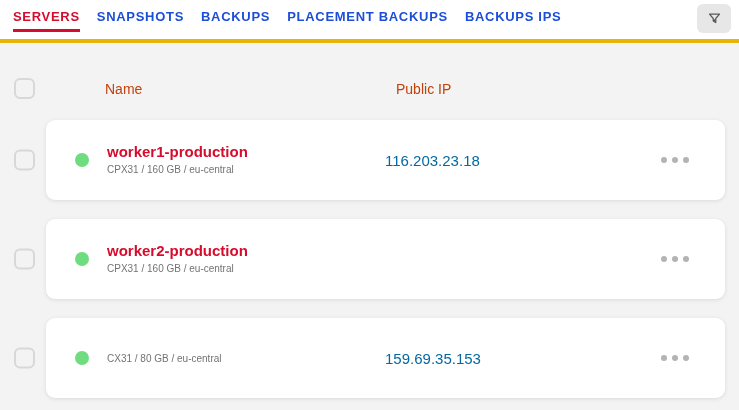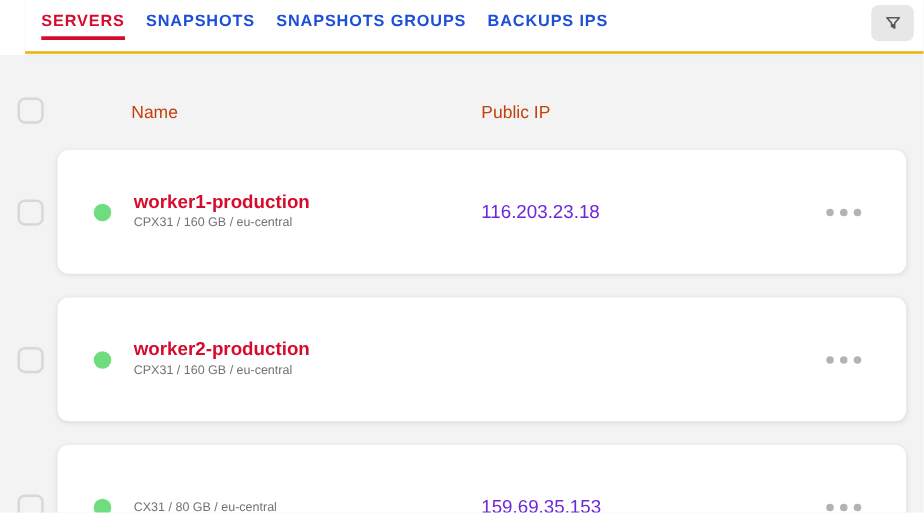--- a/index.html
+++ b/index.html
@@ -16,12 +16,11 @@
   .tabbar {
     position: absolute; top: 0; left: 0; right: 0; height: 43px;
     background: #ffffff;
-    border-bottom: 2px solid #eab308;
+    border-bottom: 4px solid #eab308;
     box-shadow: 0 1px 2px rgba(0,0,0,0.05);
     display: flex; align-items: flex-start;
     padding-left: 13px;
     z-index: 2;
-    margin-left: 20px;
   }
   .tab {
     display: inline-block;

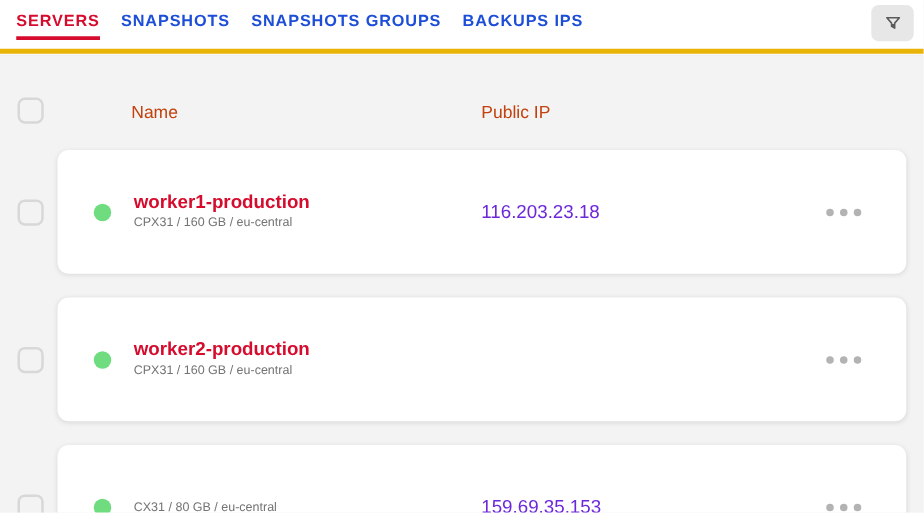--- a/index.html
+++ b/index.html
@@ -117,6 +117,7 @@
   <div class="tabbar">
     <span class="tab active">SERVERS</span>
     <span class="tab">SNAPSHOTS</span>
+    <span class="tab">BACKUPS</span>
     <span class="tab">SNAPSHOTS GROUPS</span>
     <span class="tab">BACKUPS IPS</span>
     <button class="filter-btn">

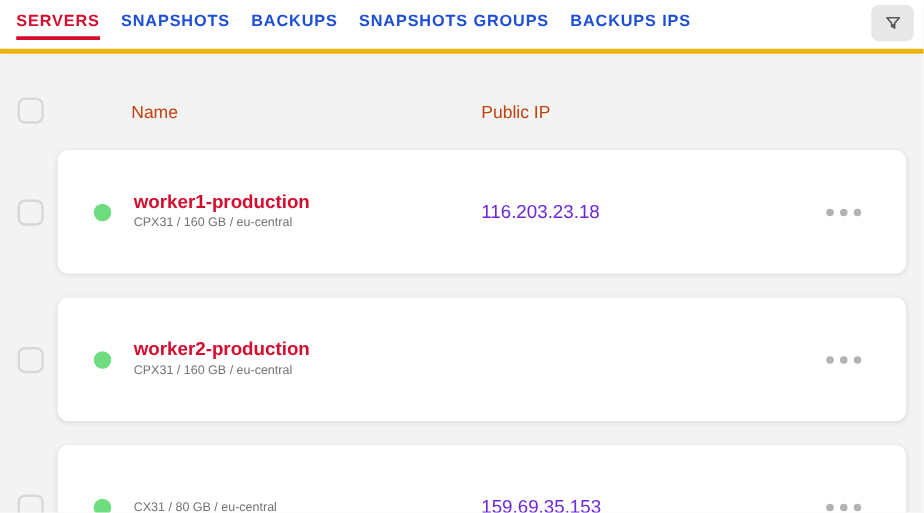--- a/index.html
+++ b/index.html
@@ -118,7 +118,7 @@
     <span class="tab active">SERVERS</span>
     <span class="tab">SNAPSHOTS</span>
     <span class="tab">BACKUPS</span>
-    <span class="tab">SNAPSHOTS GROUPS</span>
+    <span class="tab">PLACEMENT BACKUPS</span>
     <span class="tab">BACKUPS IPS</span>
     <button class="filter-btn">
       <span style="display:flex;">

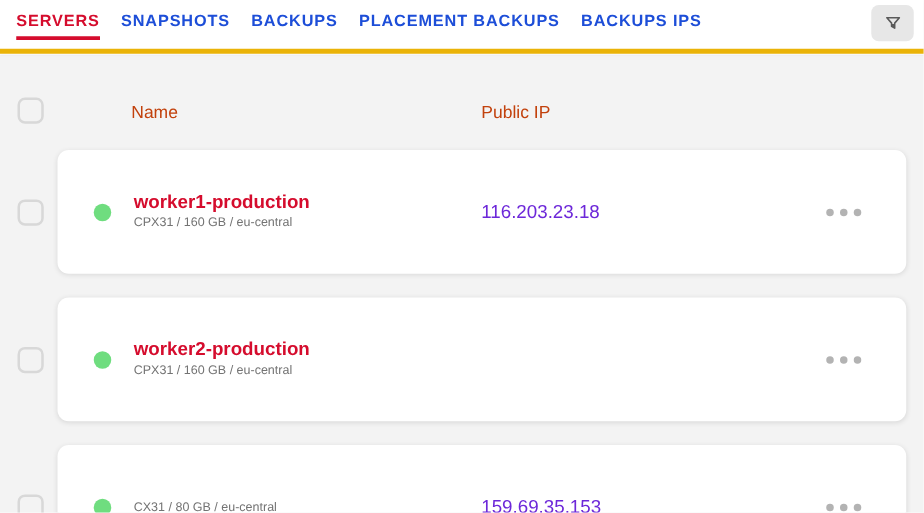--- a/index.html
+++ b/index.html
@@ -68,7 +68,7 @@
     font-size: 14px; color: #c2410c;
   }
   .col-name { left: 105px; }
-  .col-ip   { left: 385px; text-align: center; }
+  .col-ip   { left: 396px; text-align: center; }
 
   .rows { margin-top: 21px; }
   .row { position: relative; height: 99px; margin-bottom: 19px; }

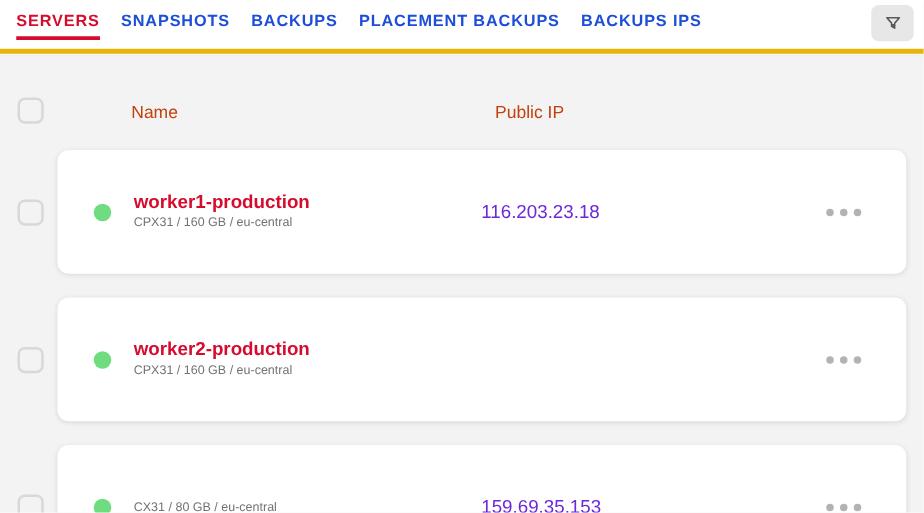--- a/index.html
+++ b/index.html
@@ -71,7 +71,7 @@
   .col-ip   { left: 396px; text-align: center; }
 
   .rows { margin-top: 21px; }
-  .row { position: relative; height: 99px; margin-bottom: 19px; }
+  .row { position: relative; height: 80px; margin-bottom: 19px; }
   .row .checkbox { position: absolute; left: 14px; top: 50%; transform: translateY(-50%); }
 
   .card {

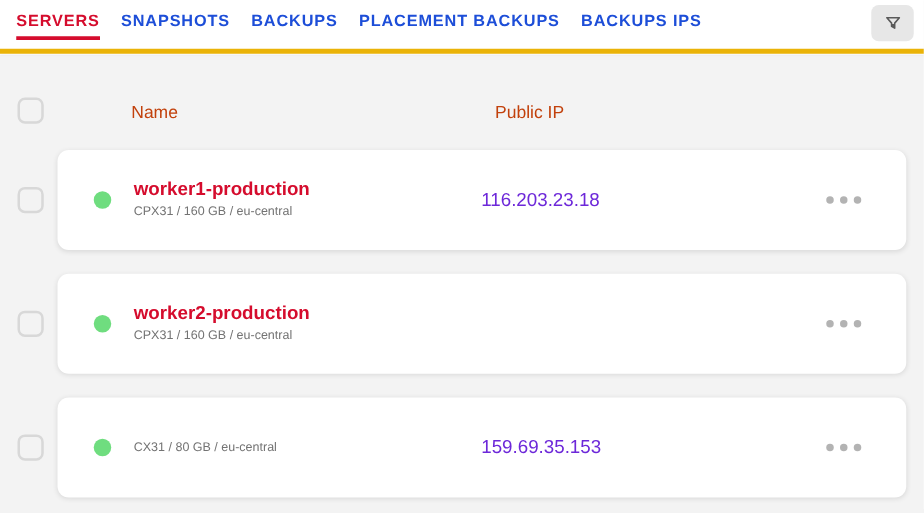--- a/index.html
+++ b/index.html
@@ -98,7 +98,7 @@
   }
   .server-ip {
     position: absolute; left: 339px; top: 50%; transform: translateY(-50%);
-    font-size: 15px; color: #6d28d9;
+    font-size: 15px; color: #0369a1;
   }
   .actions {
     position: absolute; right: 32px; top: 50%; transform: translateY(-50%);

